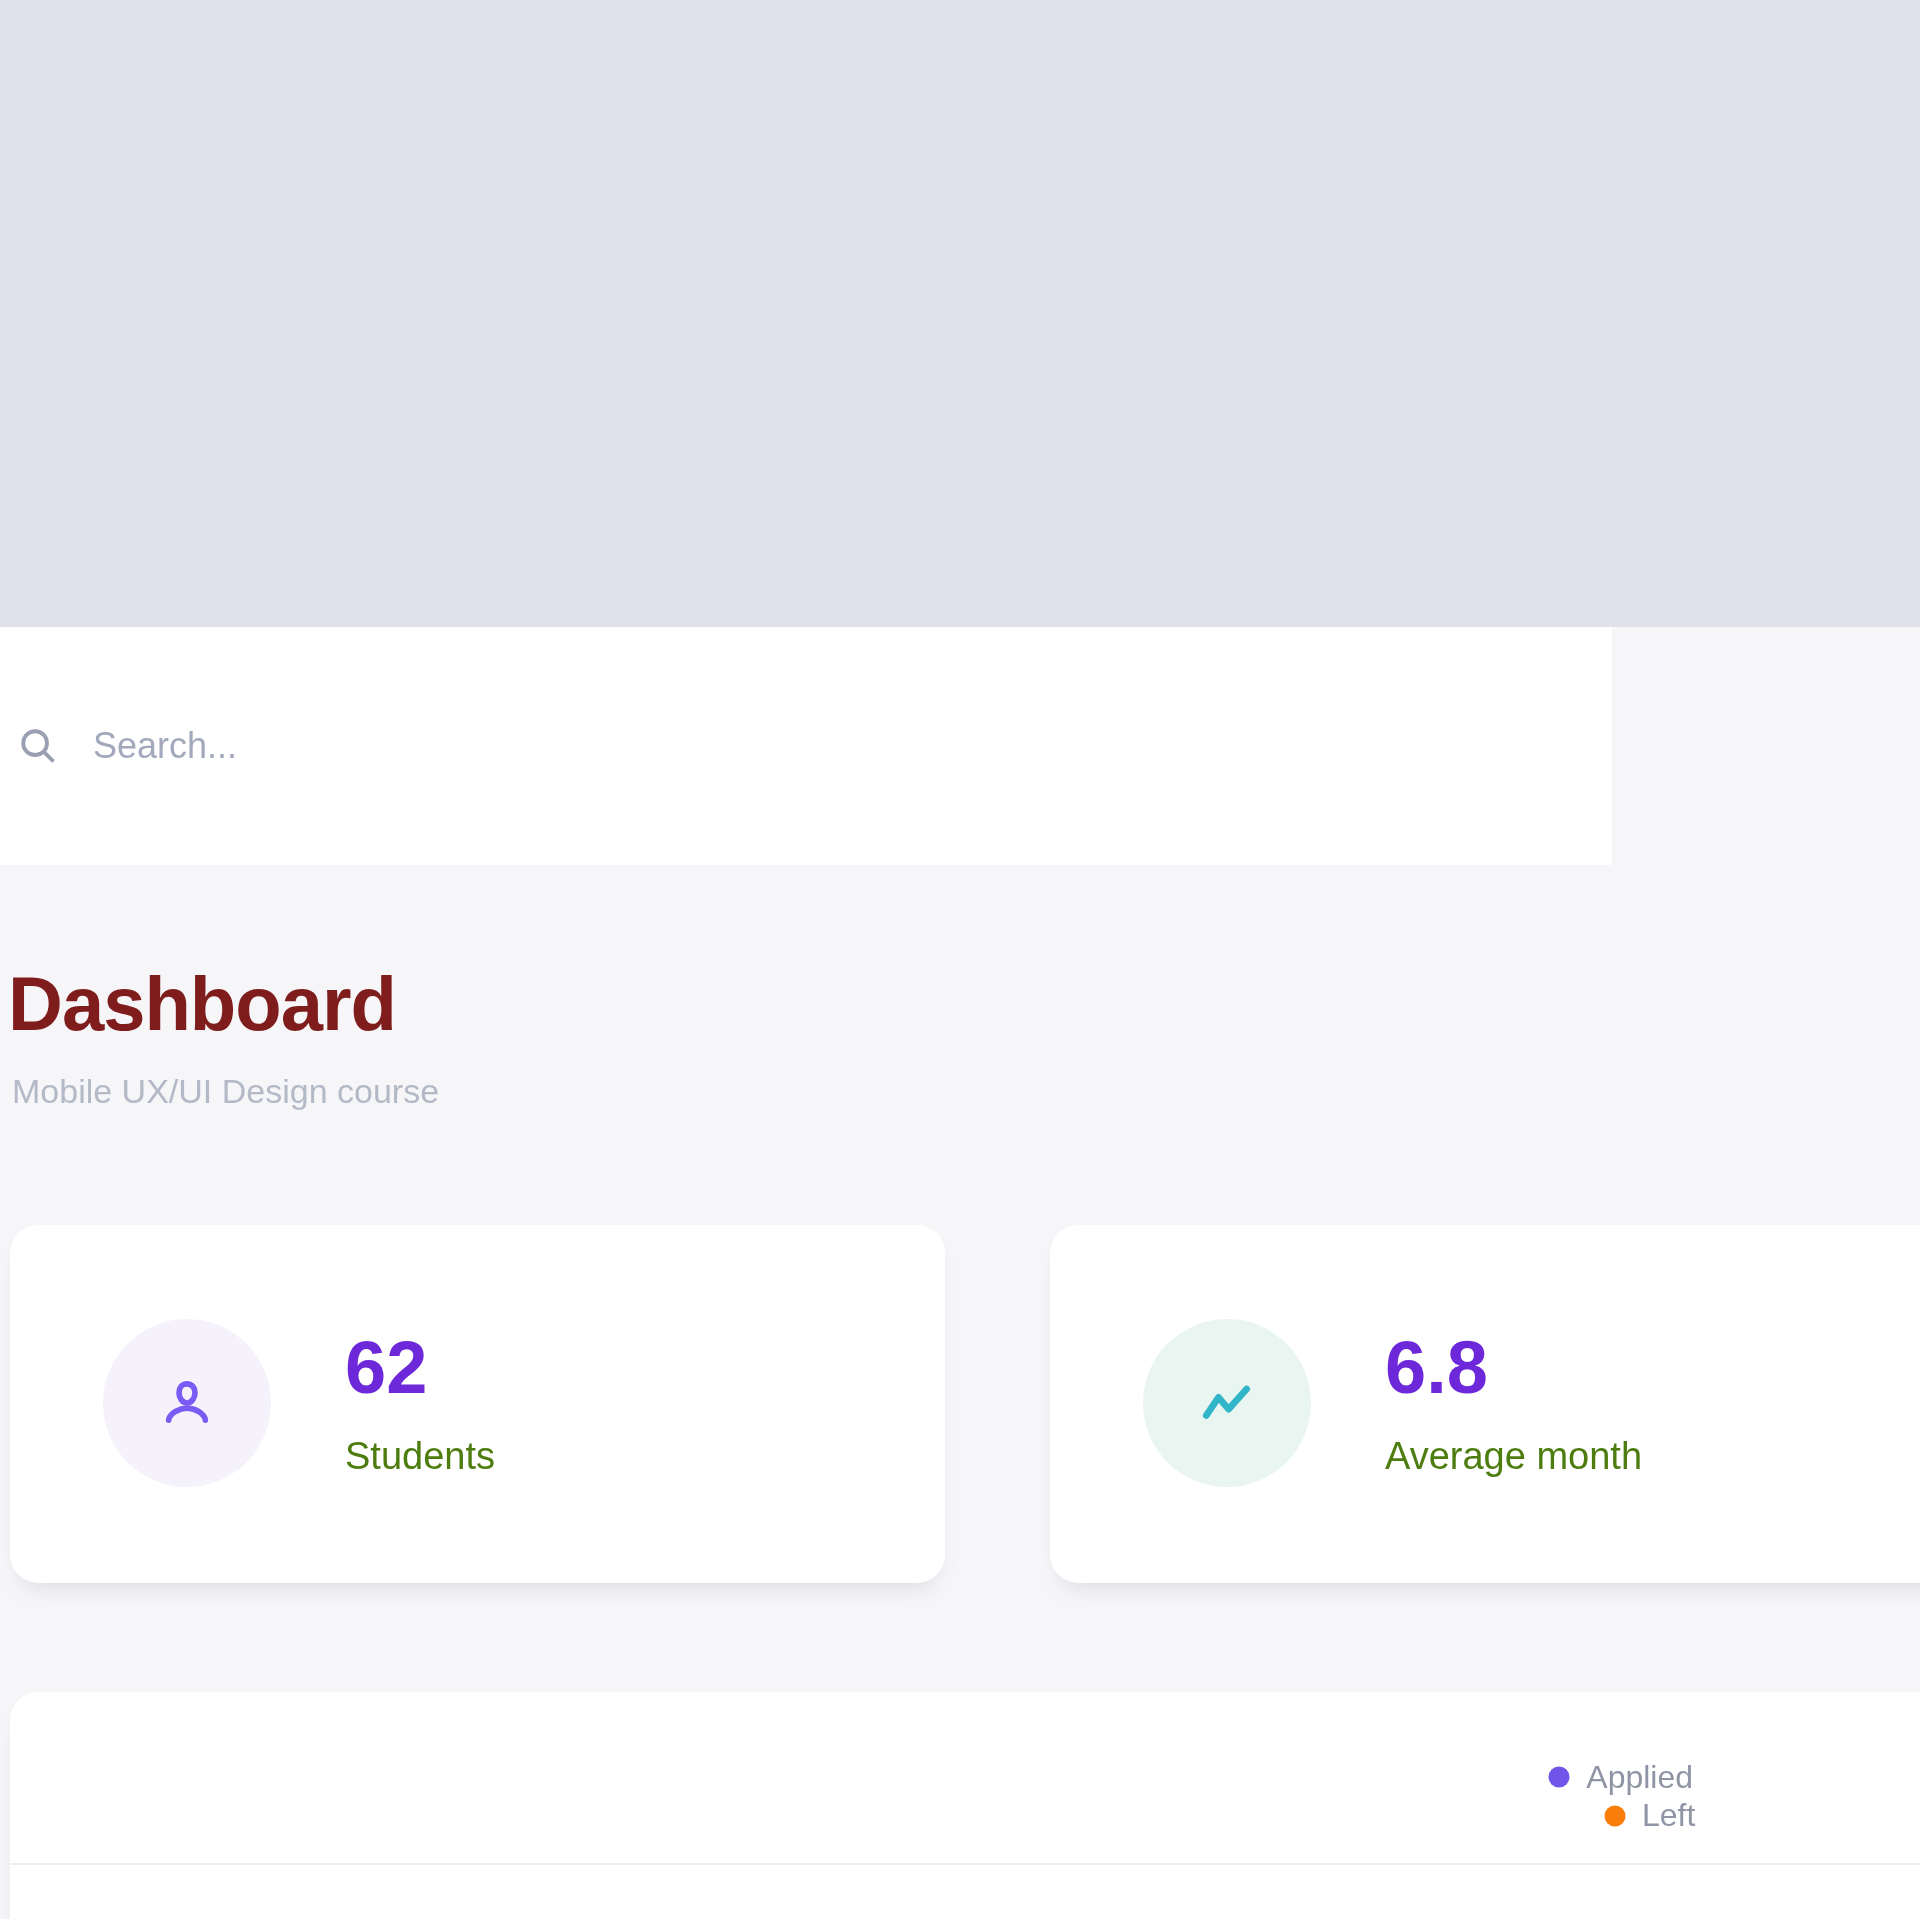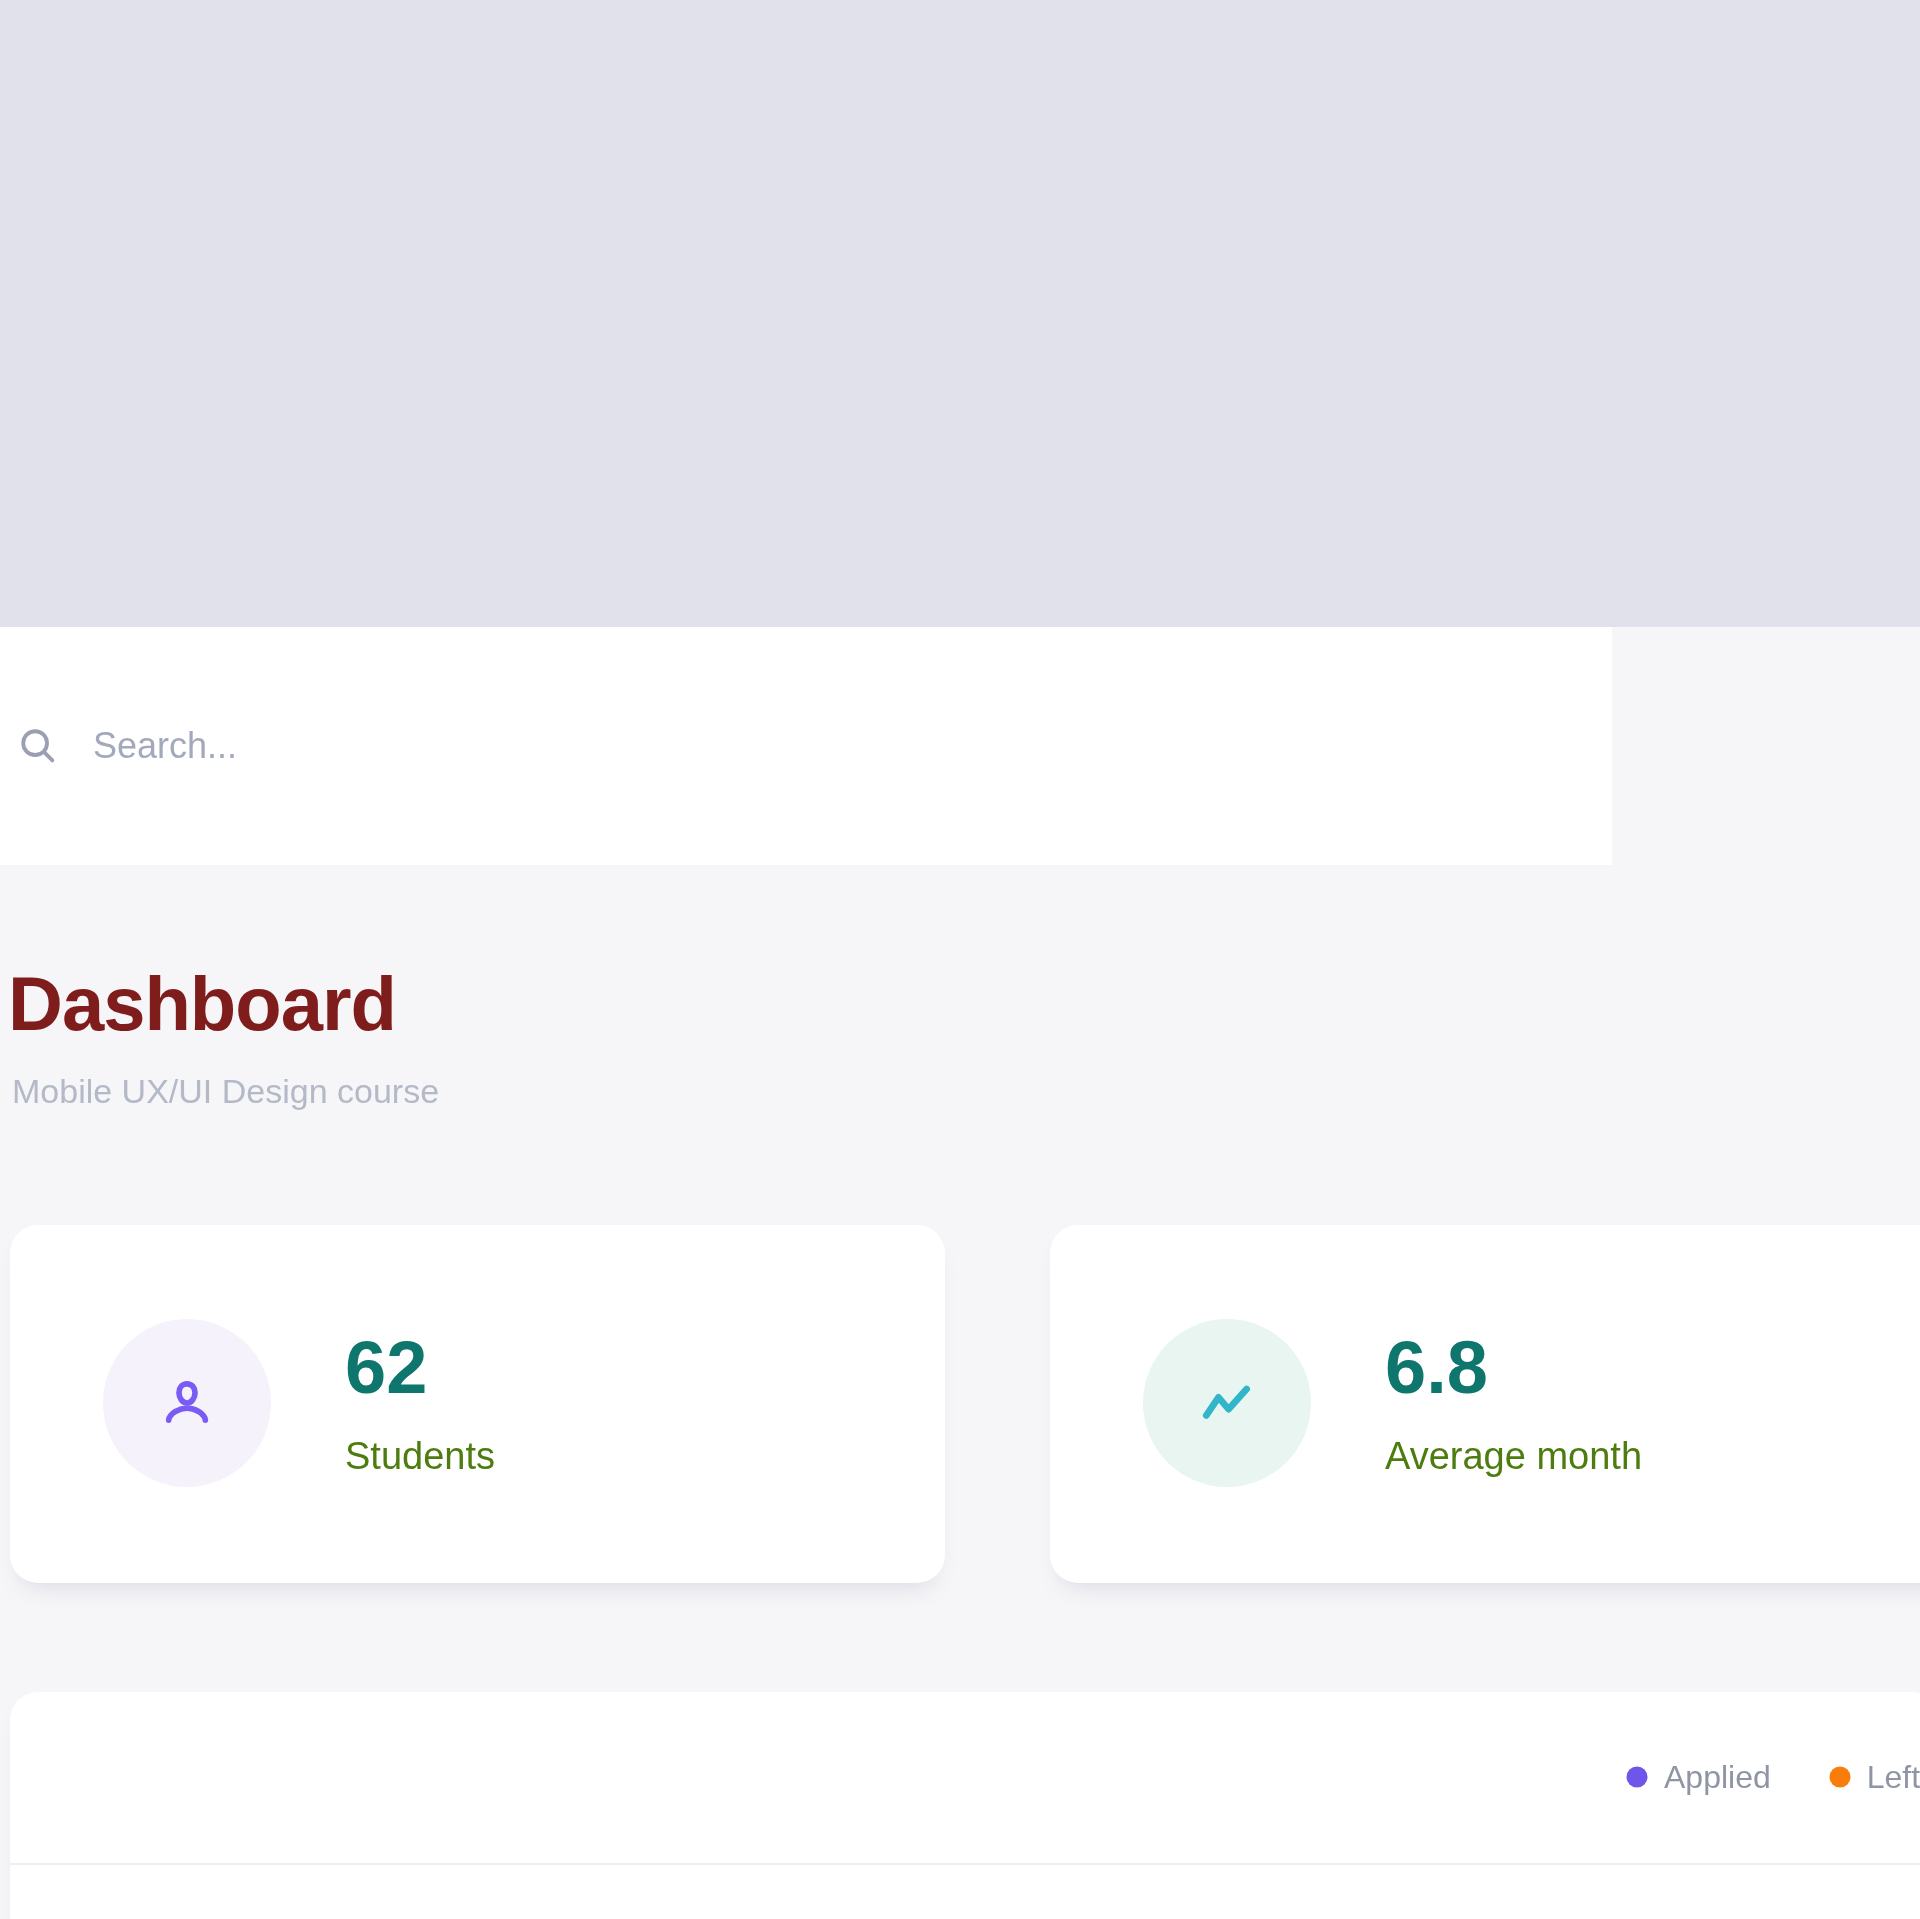--- a/index.html
+++ b/index.html
@@ -79,7 +79,7 @@
   .stat-value {
     position:absolute; left:335px; top:106px;
     font-size:74px; font-weight:700; line-height:1;
-    color:#0f766e;
+    color:#6d28d9;
   }
   .stat-label {
     position:absolute; left:335px; top:212px;

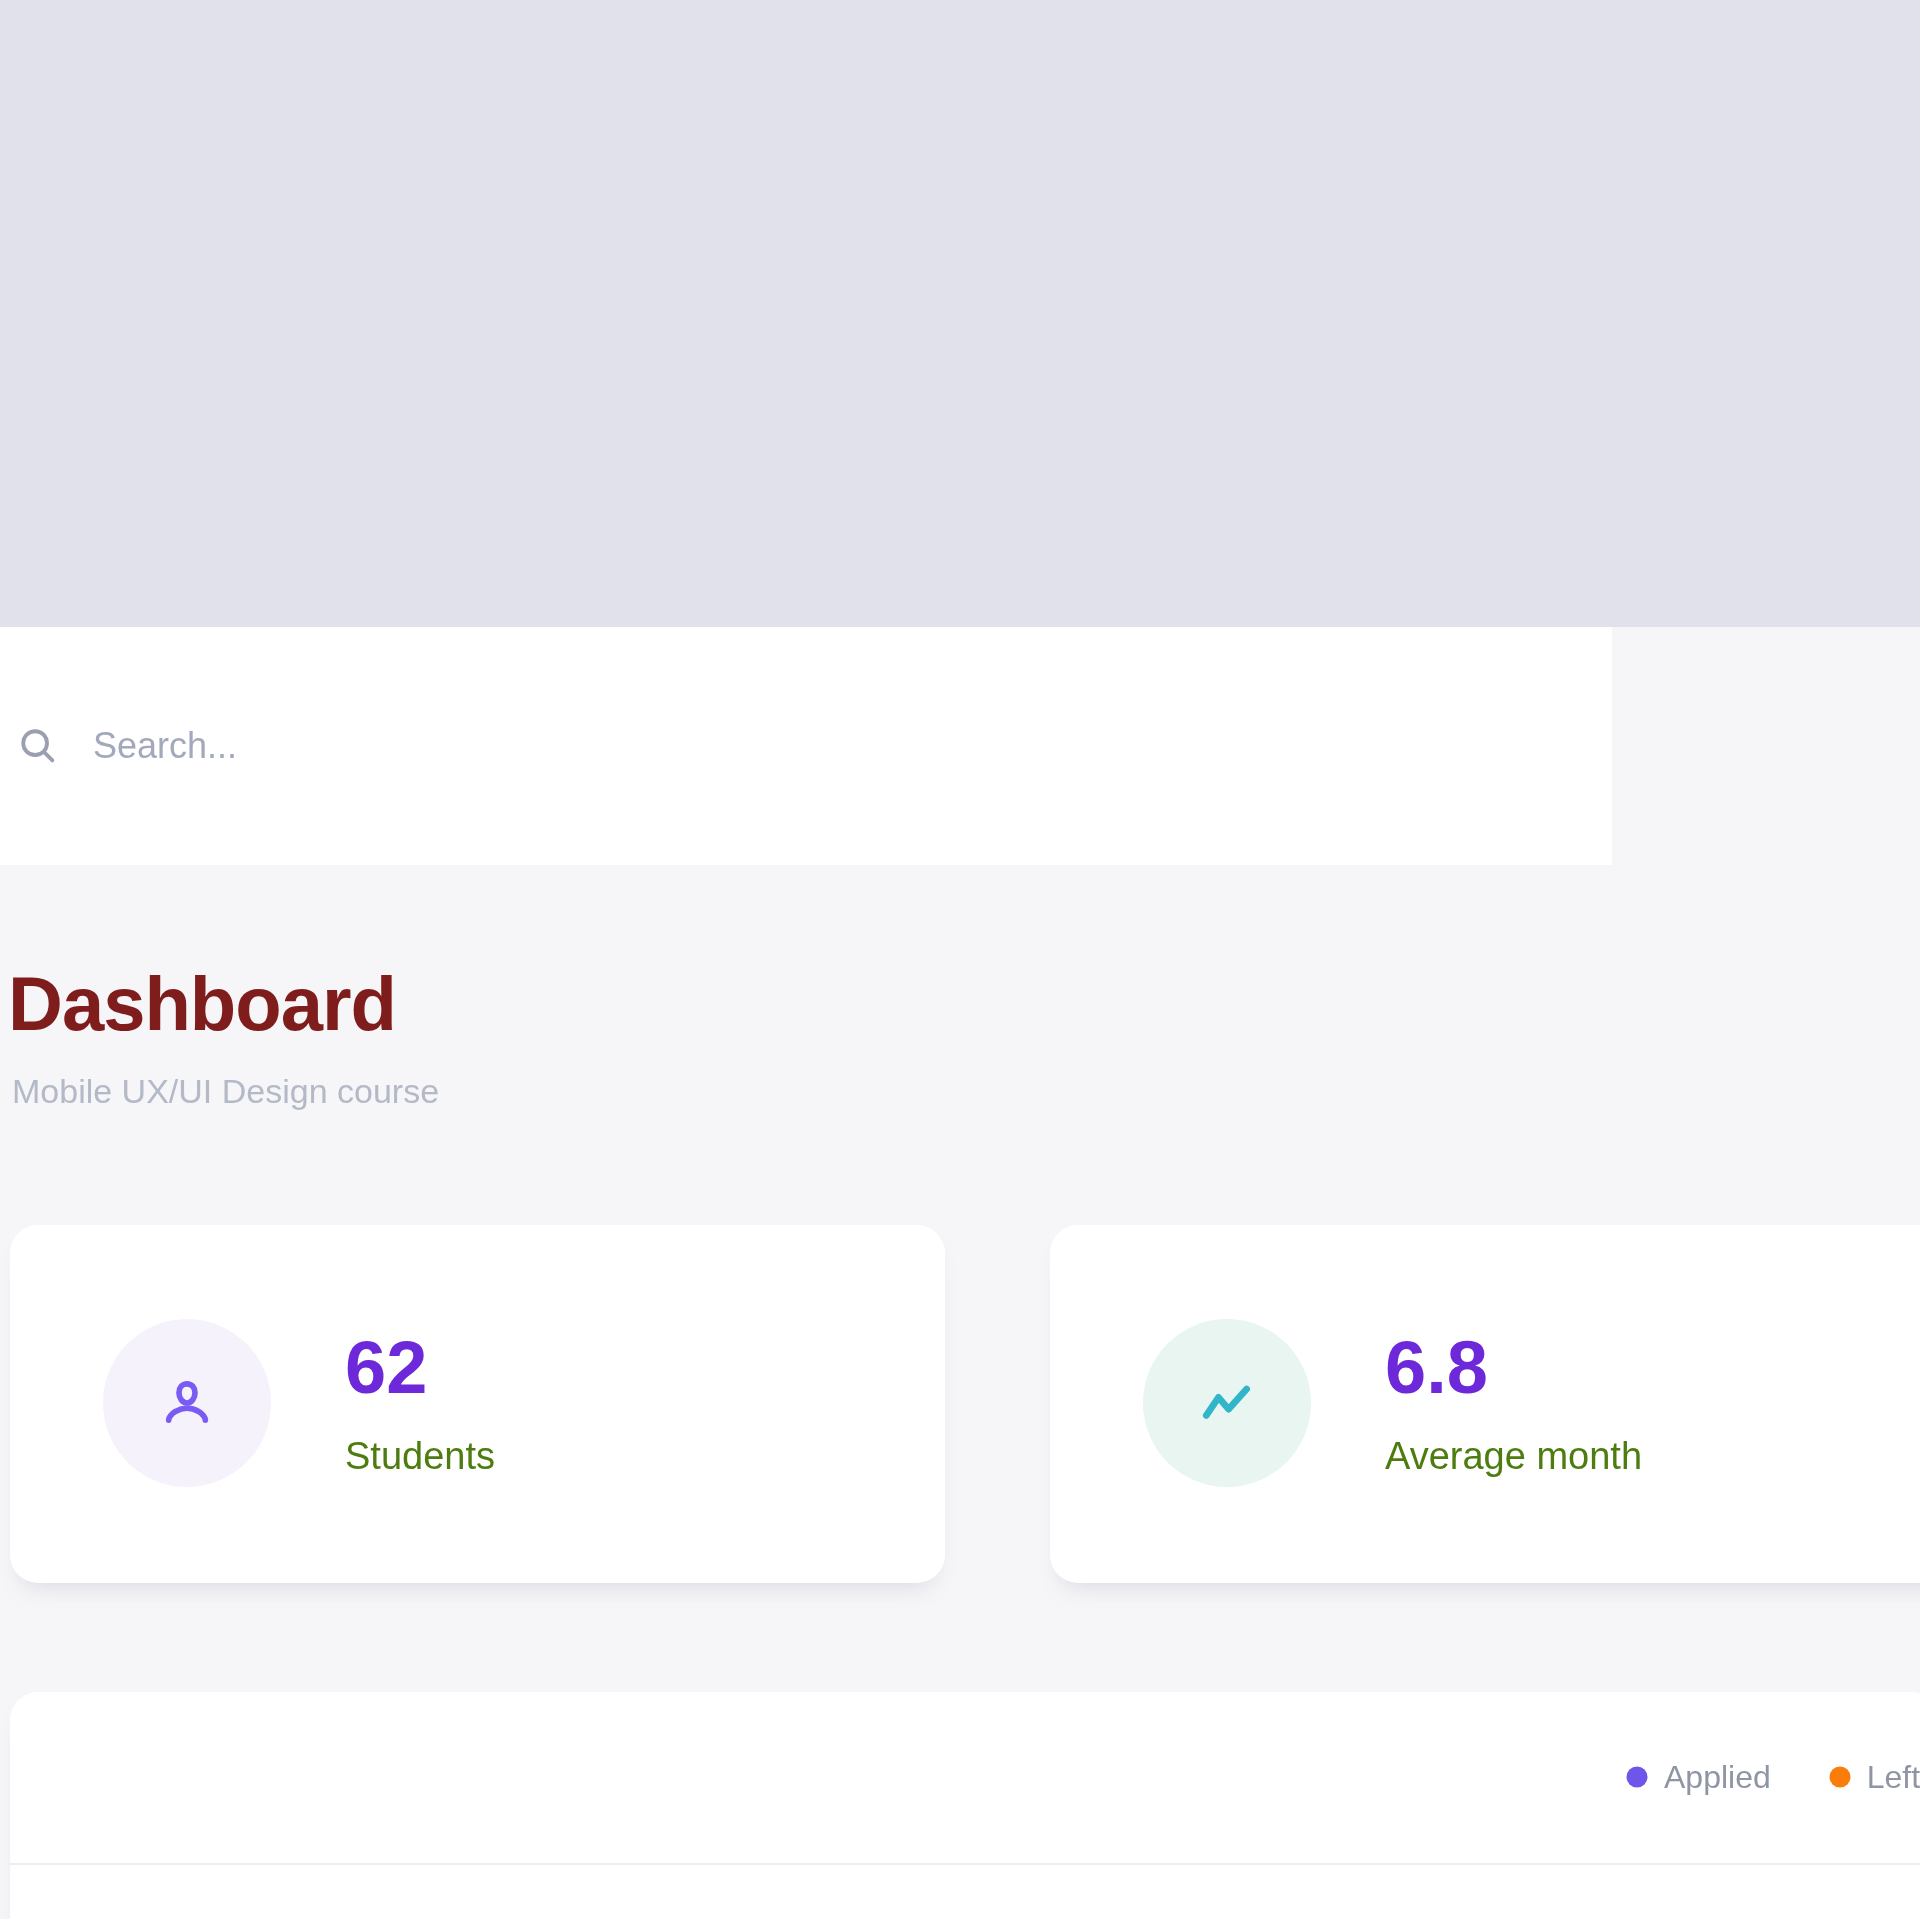--- a/index.html
+++ b/index.html
@@ -99,8 +99,8 @@
     color:#17171c;
   }
   .legend {
-    position:absolute; left:1616px; top:66px;
-    display:flex; align-items:center;
+    position:absolute; left:1536px; top:66px;
+    display:flex; align-items:center;flex-direction:column;
   }
   .legend-item { display:flex; align-items:center; cursor:default; }
   .legend-item + .legend-item { margin-left:58px; }

